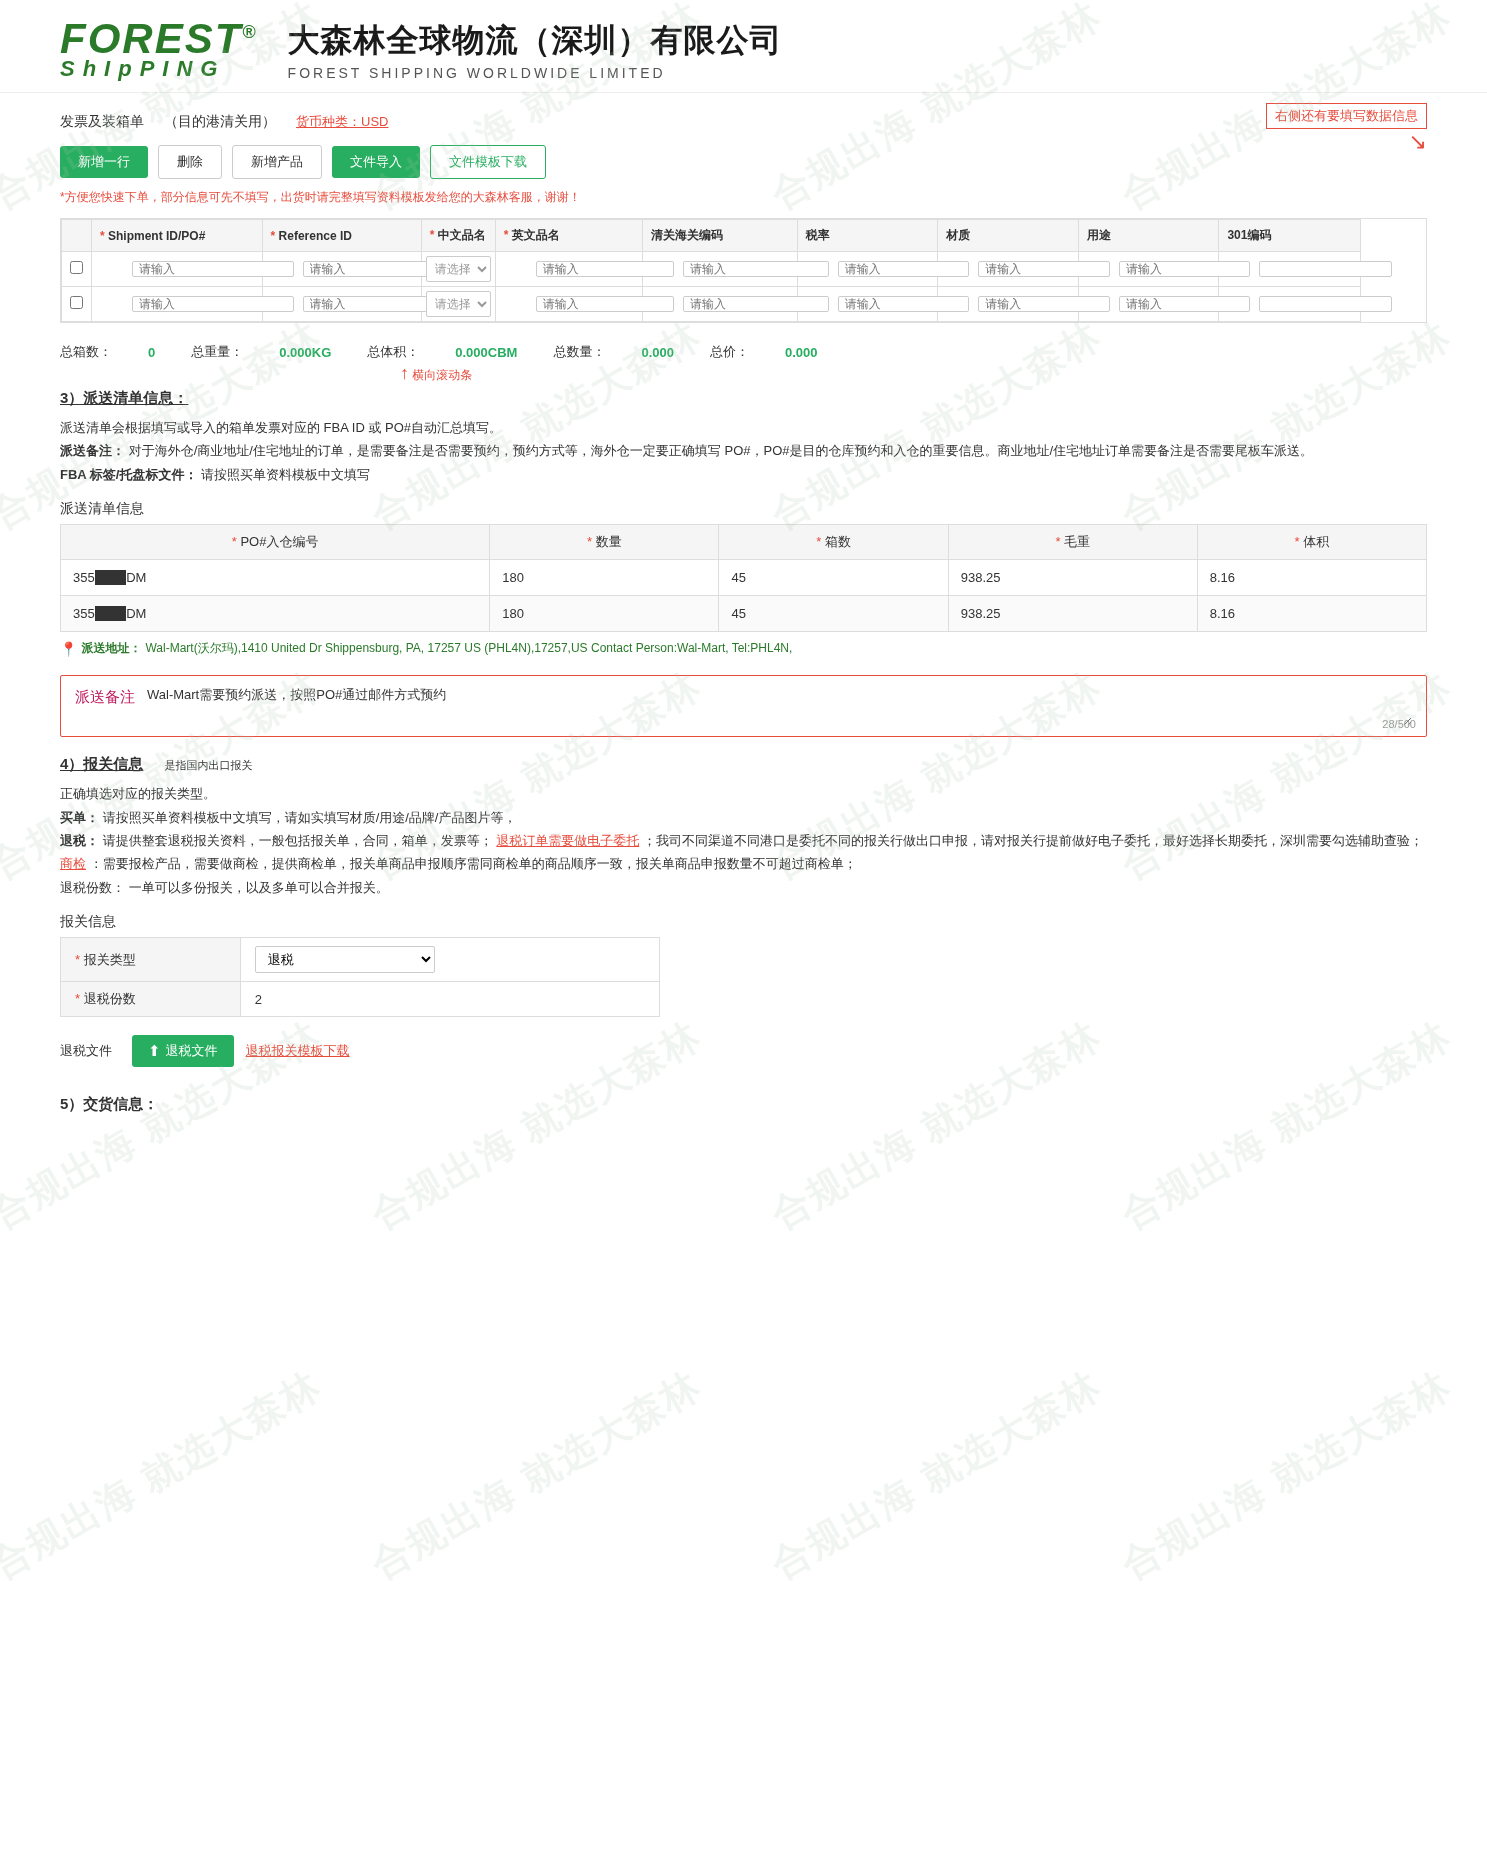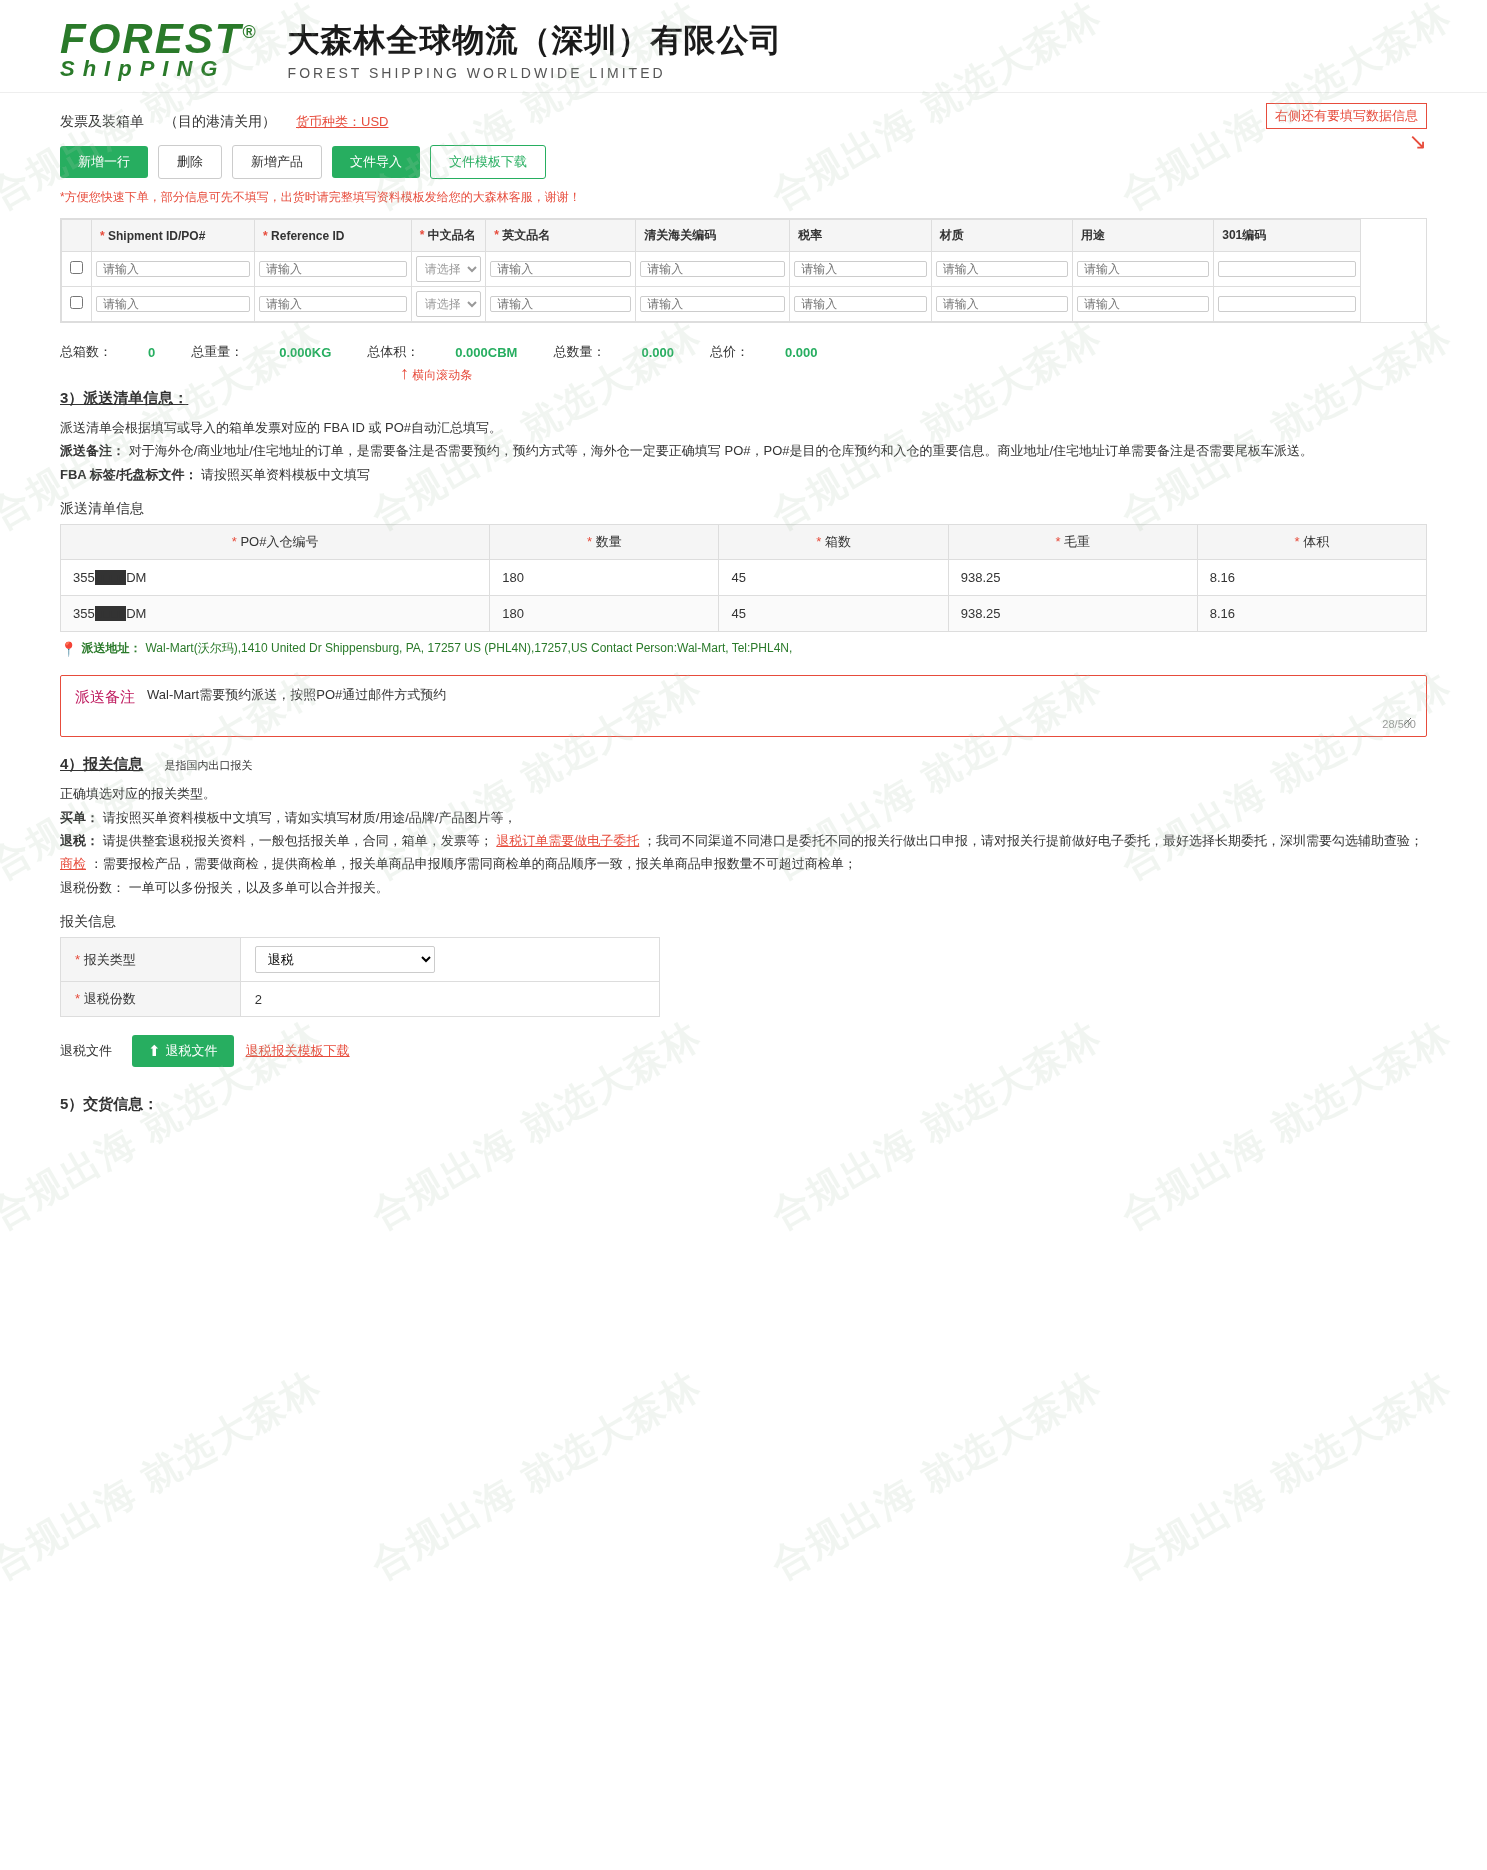--- a/index.html
+++ b/index.html
@@ -188,6 +188,7 @@
       border-radius: 2px;
       font-family: inherit;
       color: #701a75;
+      margin-left: 36px;
     }
     .invoice-table select {
       width: 100%;

